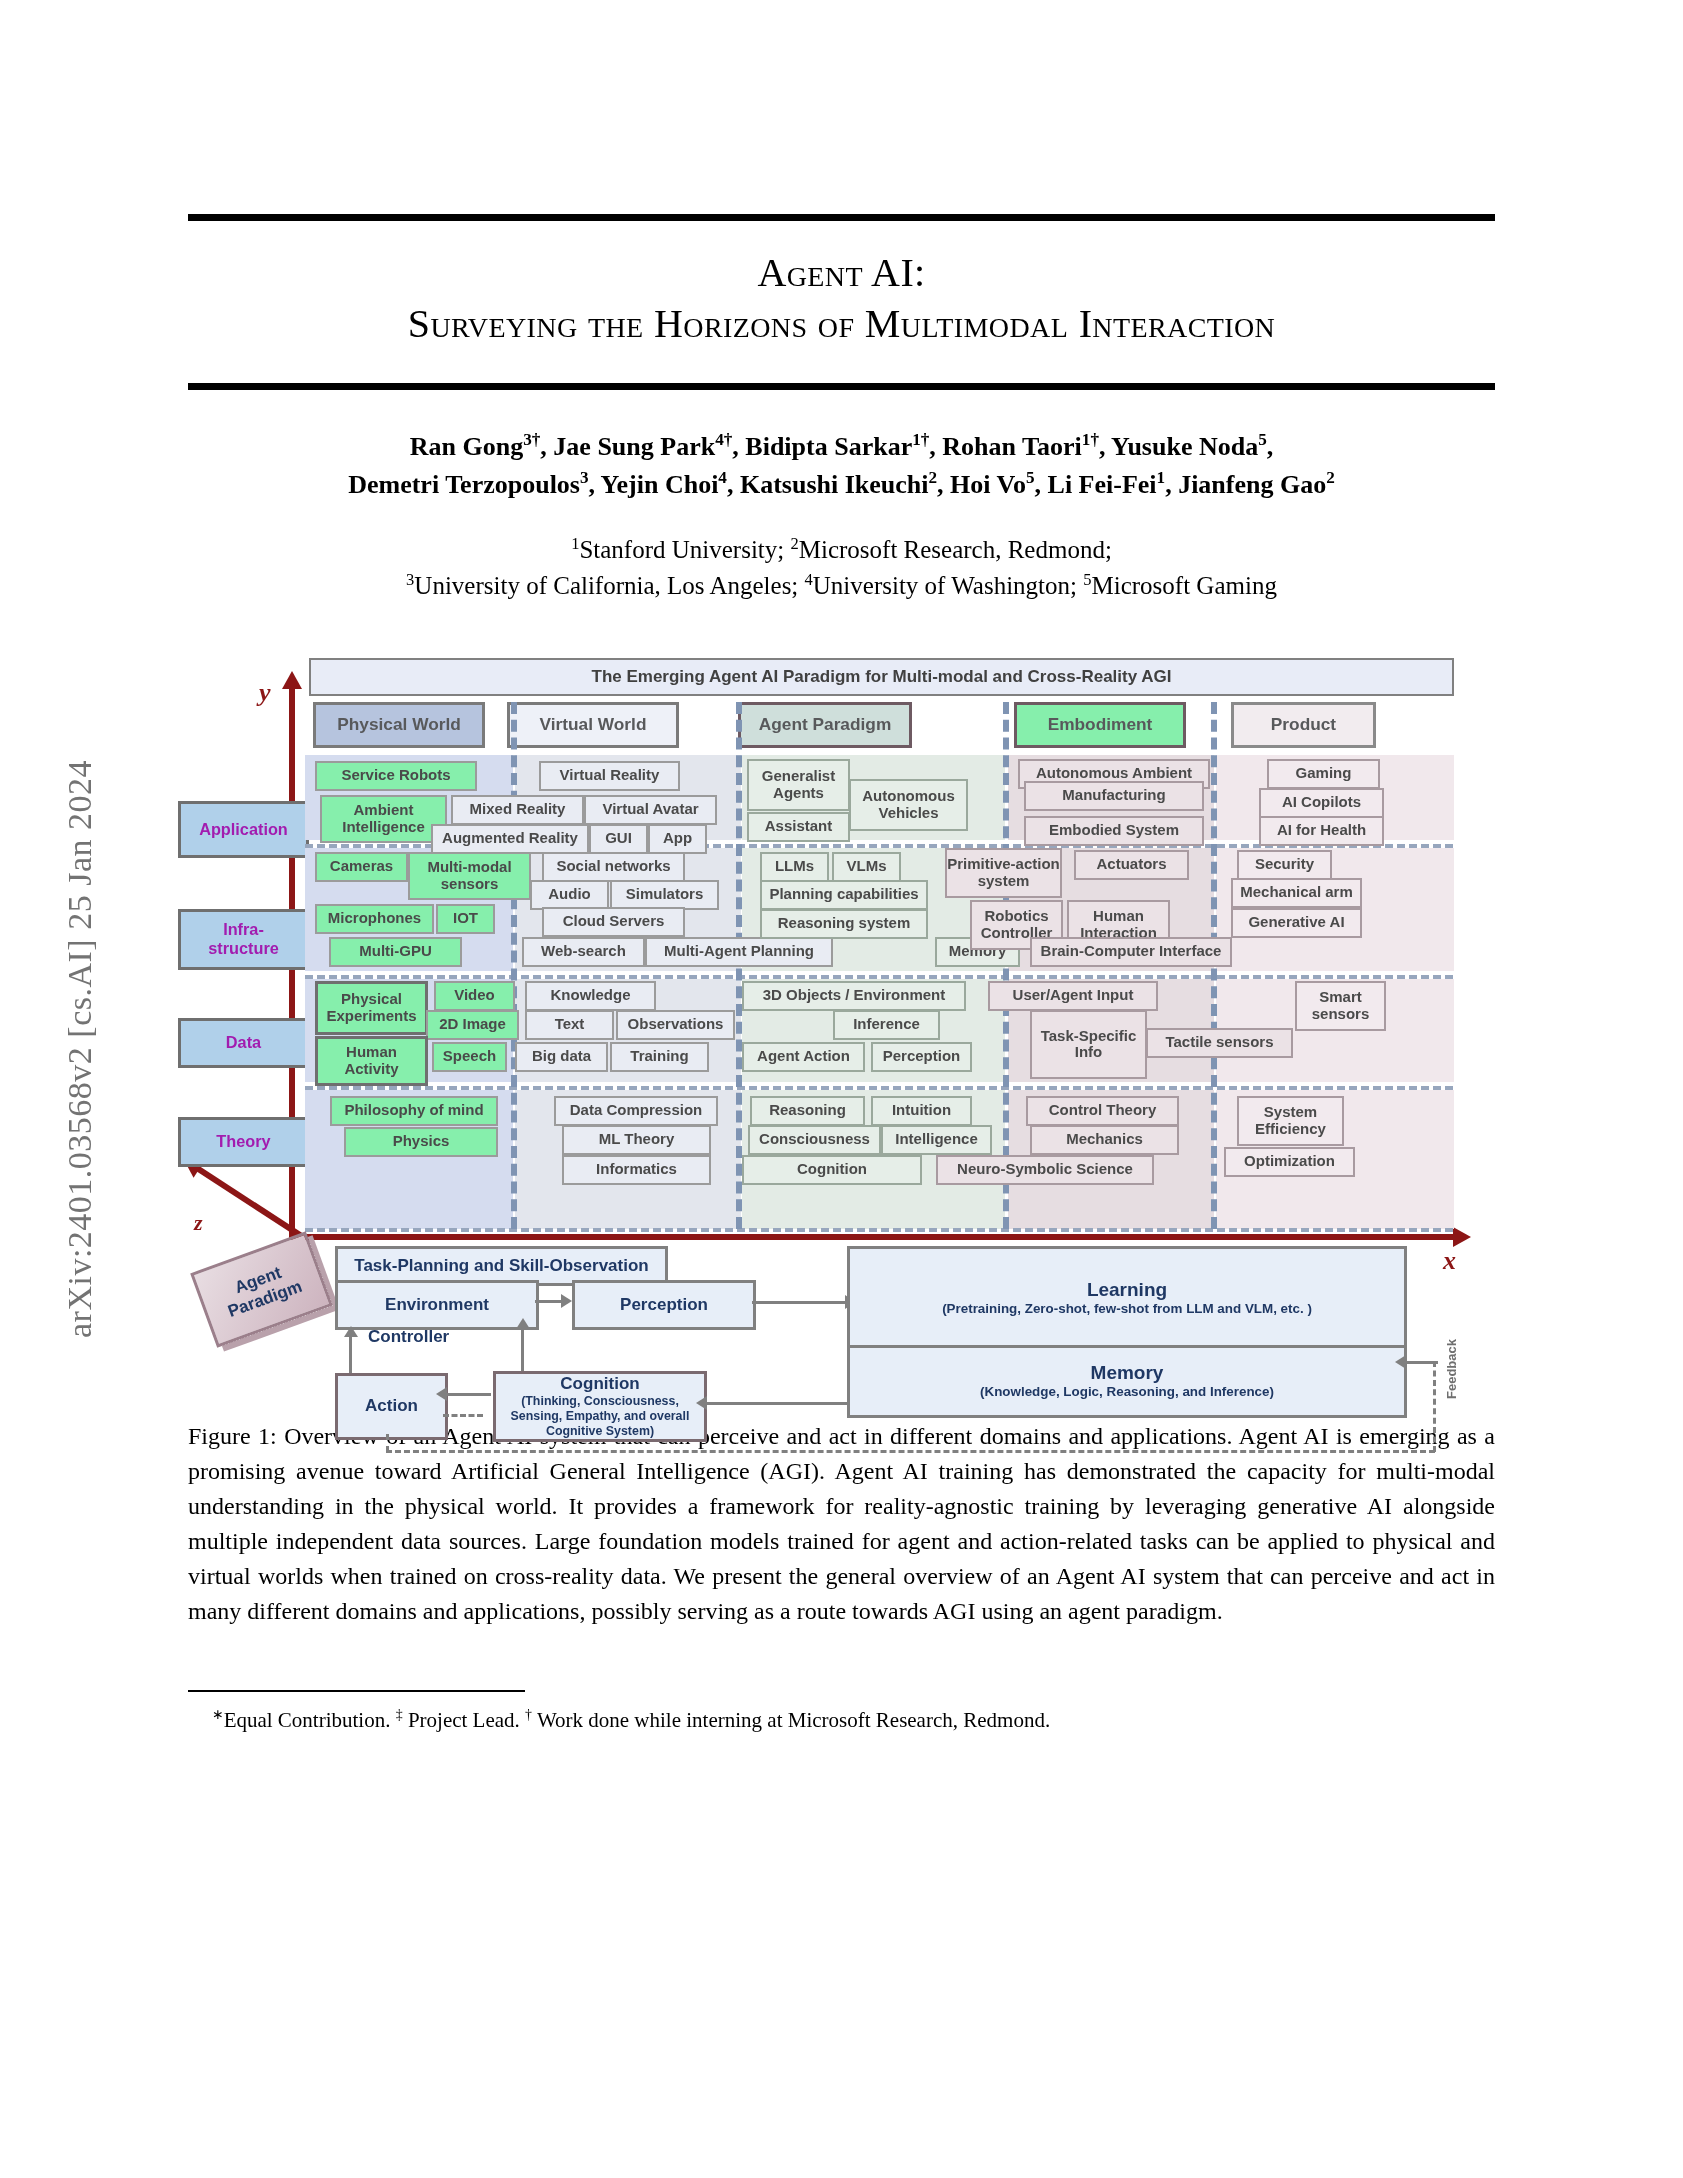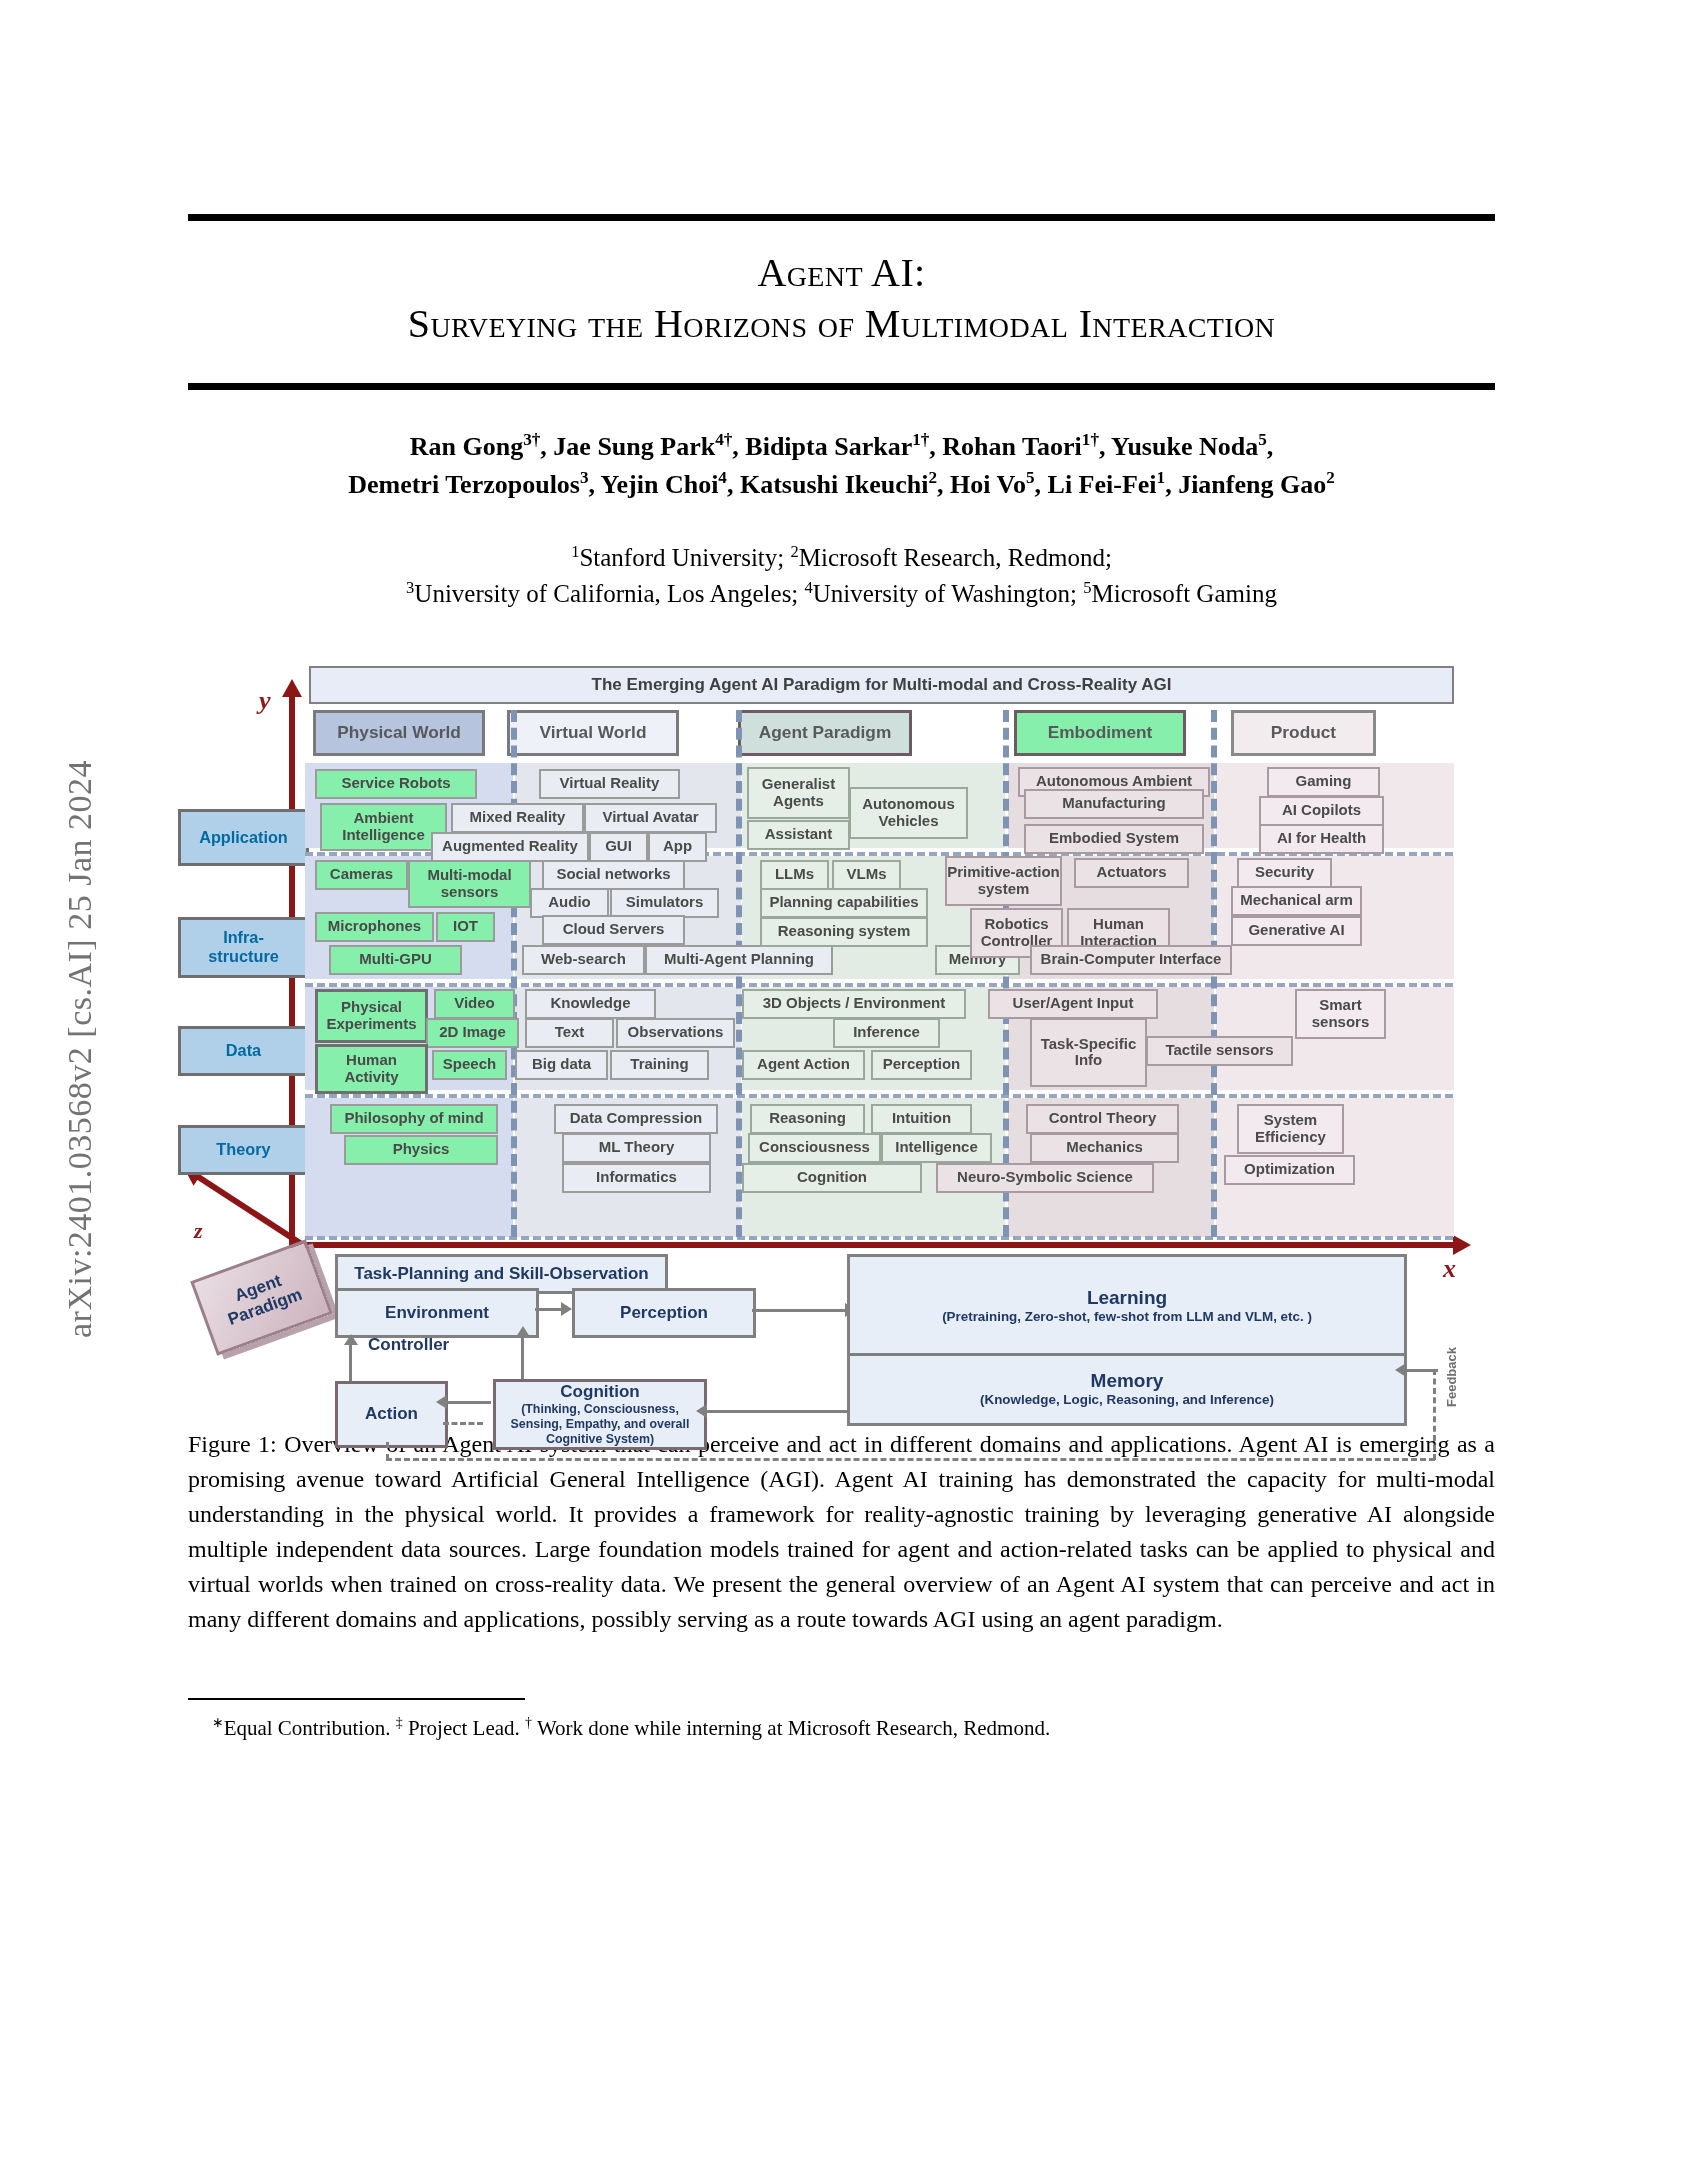--- a/index.html
+++ b/index.html
@@ -23,7 +23,7 @@
   .smallcap{font-variant:small-caps;}
 
   #authors{text-align:center;margin-top:38px;font-weight:bold;font-size:26px;line-height:1.42;}
-  #affil{text-align:center;margin-top:36px;font-size:25px;line-height:1.45;}
+  #affil{text-align:center;margin-top:28px;font-size:25px;line-height:1.45;}
   sup{font-size:.66em;vertical-align:super;font-weight:normal;}
   #authors sup{font-weight:bold;}
 

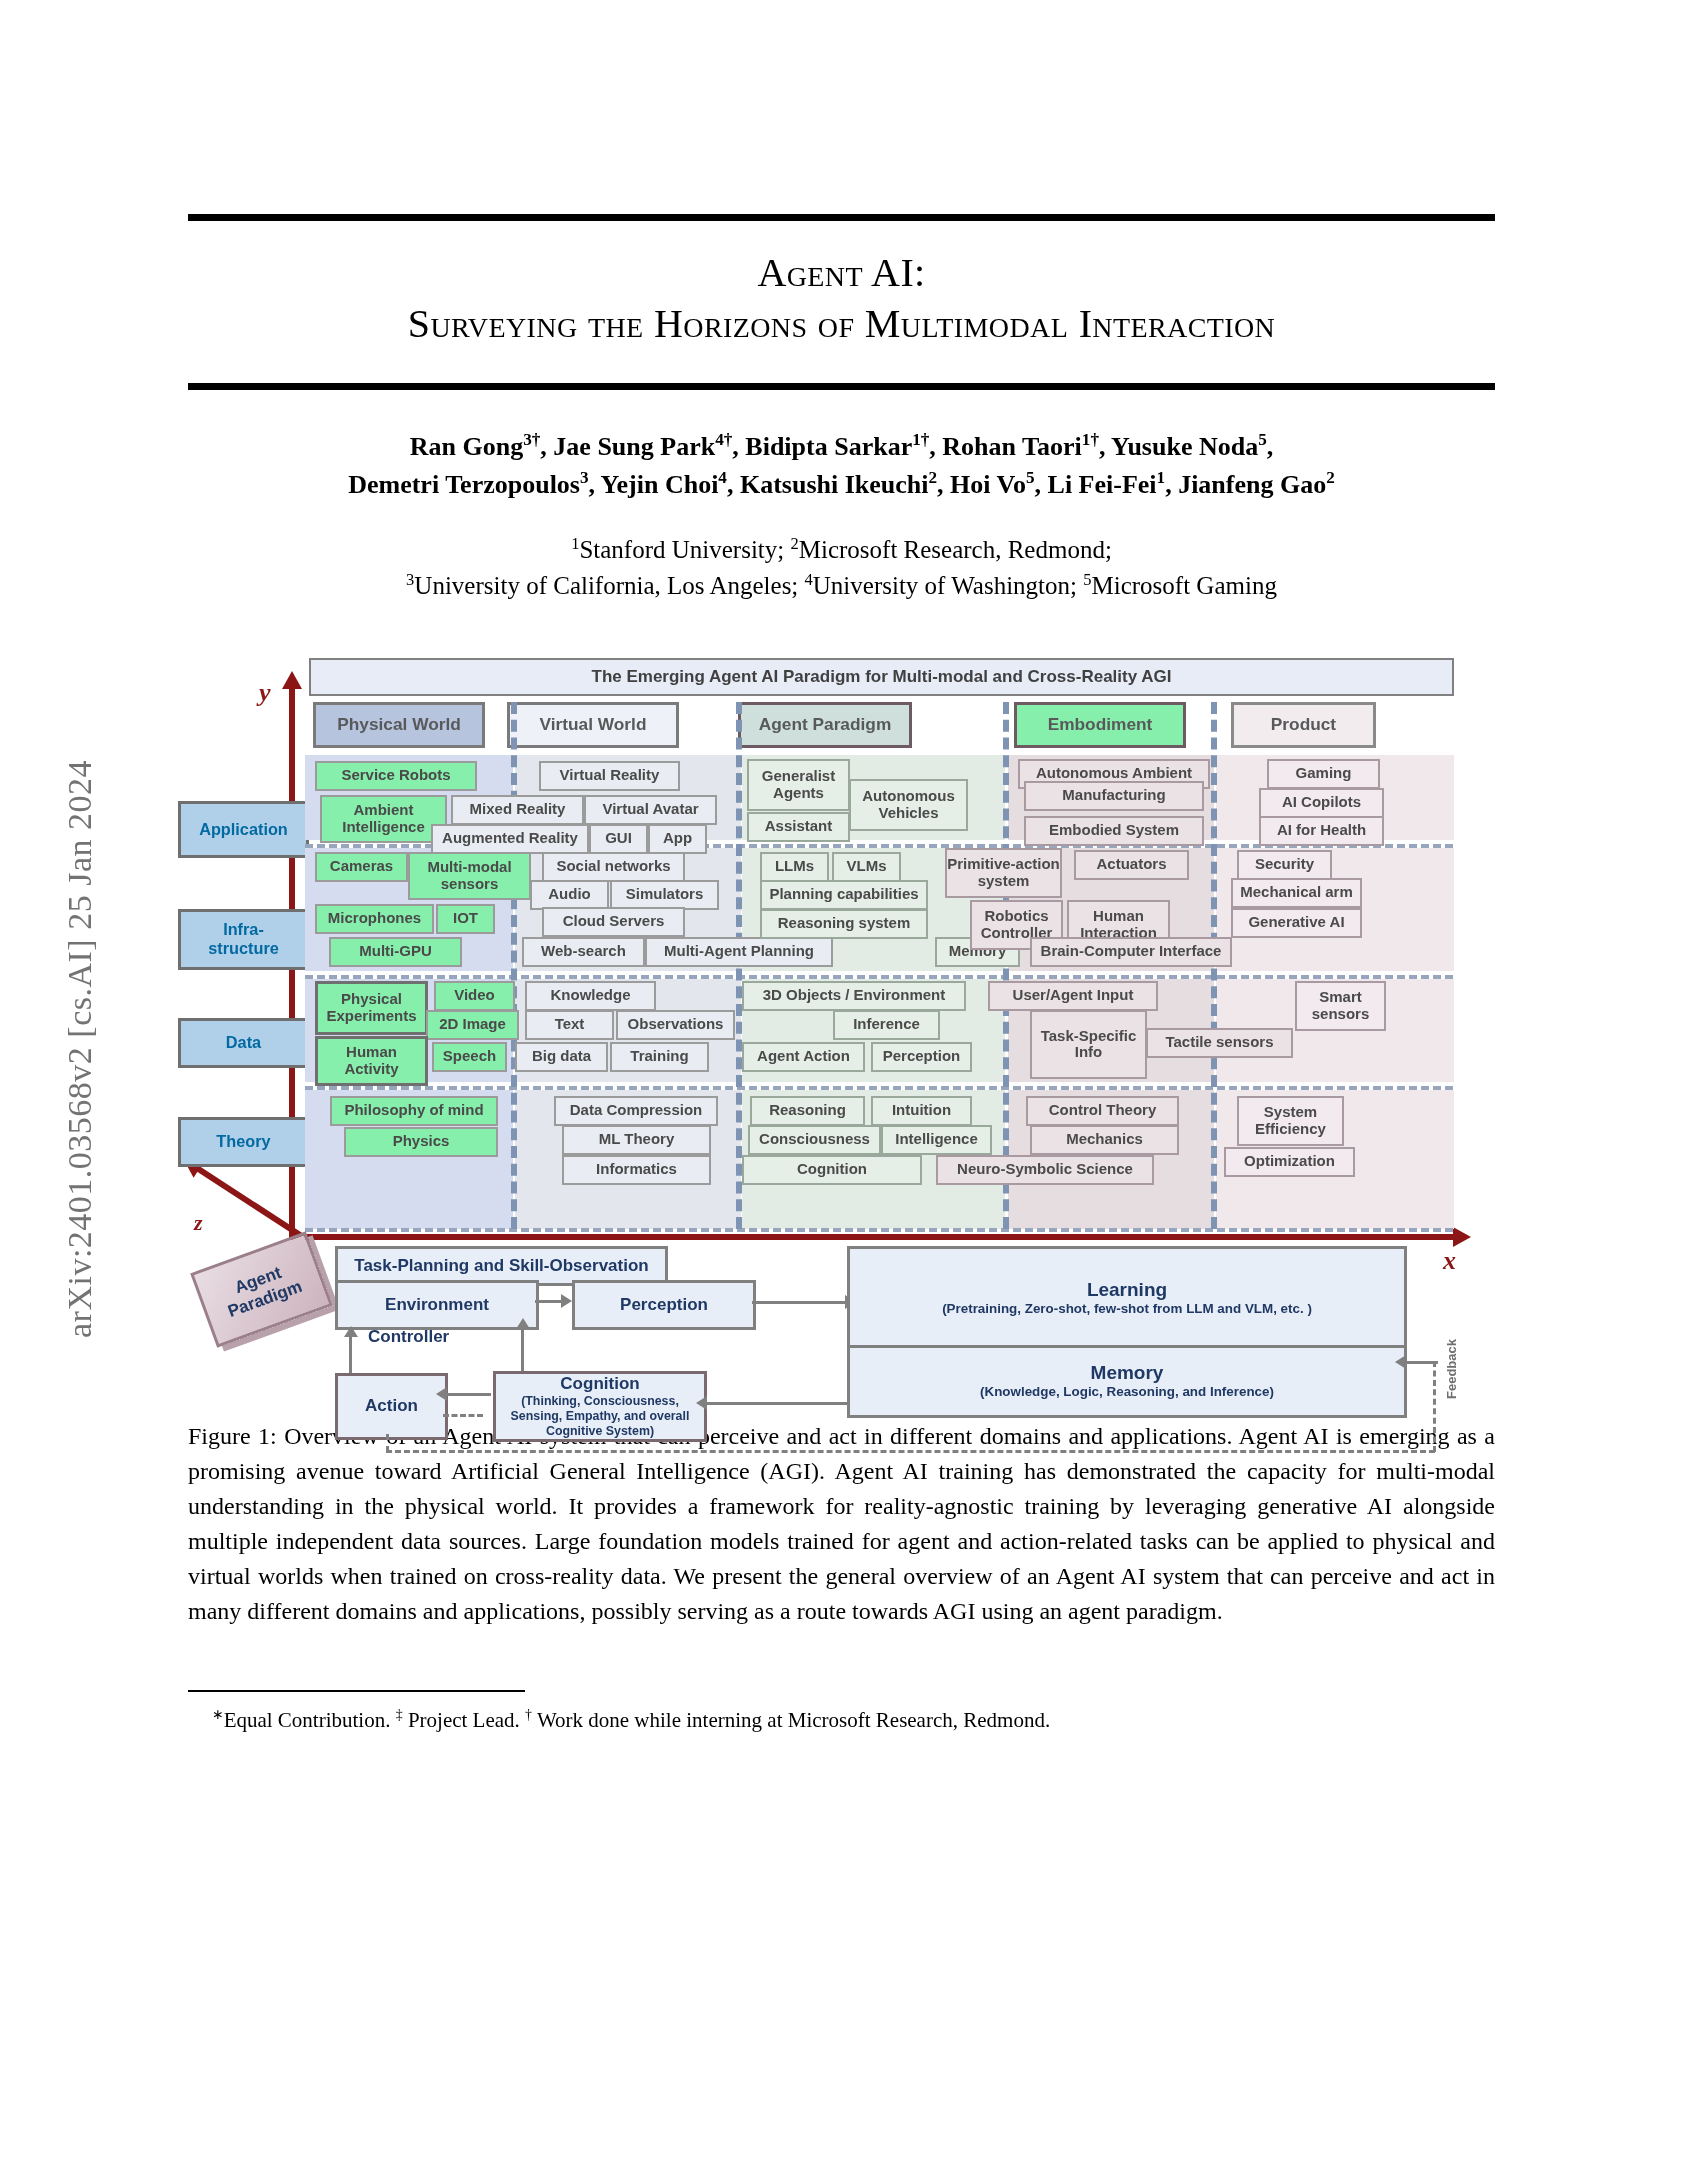--- a/index.html
+++ b/index.html
@@ -58,7 +58,7 @@
   
   .rowlbl{position:absolute;left:-10px;width:125px;background:#b0d0ea;border:3px solid #6f6f6f;
     display:flex;align-items:center;justify-content:center;text-align:center;
-    font-family:"Liberation Sans",sans-serif;font-weight:bold;font-size:16.3px;color:#0369a1;line-height:1.15;}
+    font-family:"Liberation Sans",sans-serif;font-weight:bold;font-size:16.3px;color:#a21caf;line-height:1.15;}
   #lbl-application{top:145px;height:51px;}
   #lbl-infra{top:253px;height:55px;}
   #lbl-data{top:362px;height:44px;}

